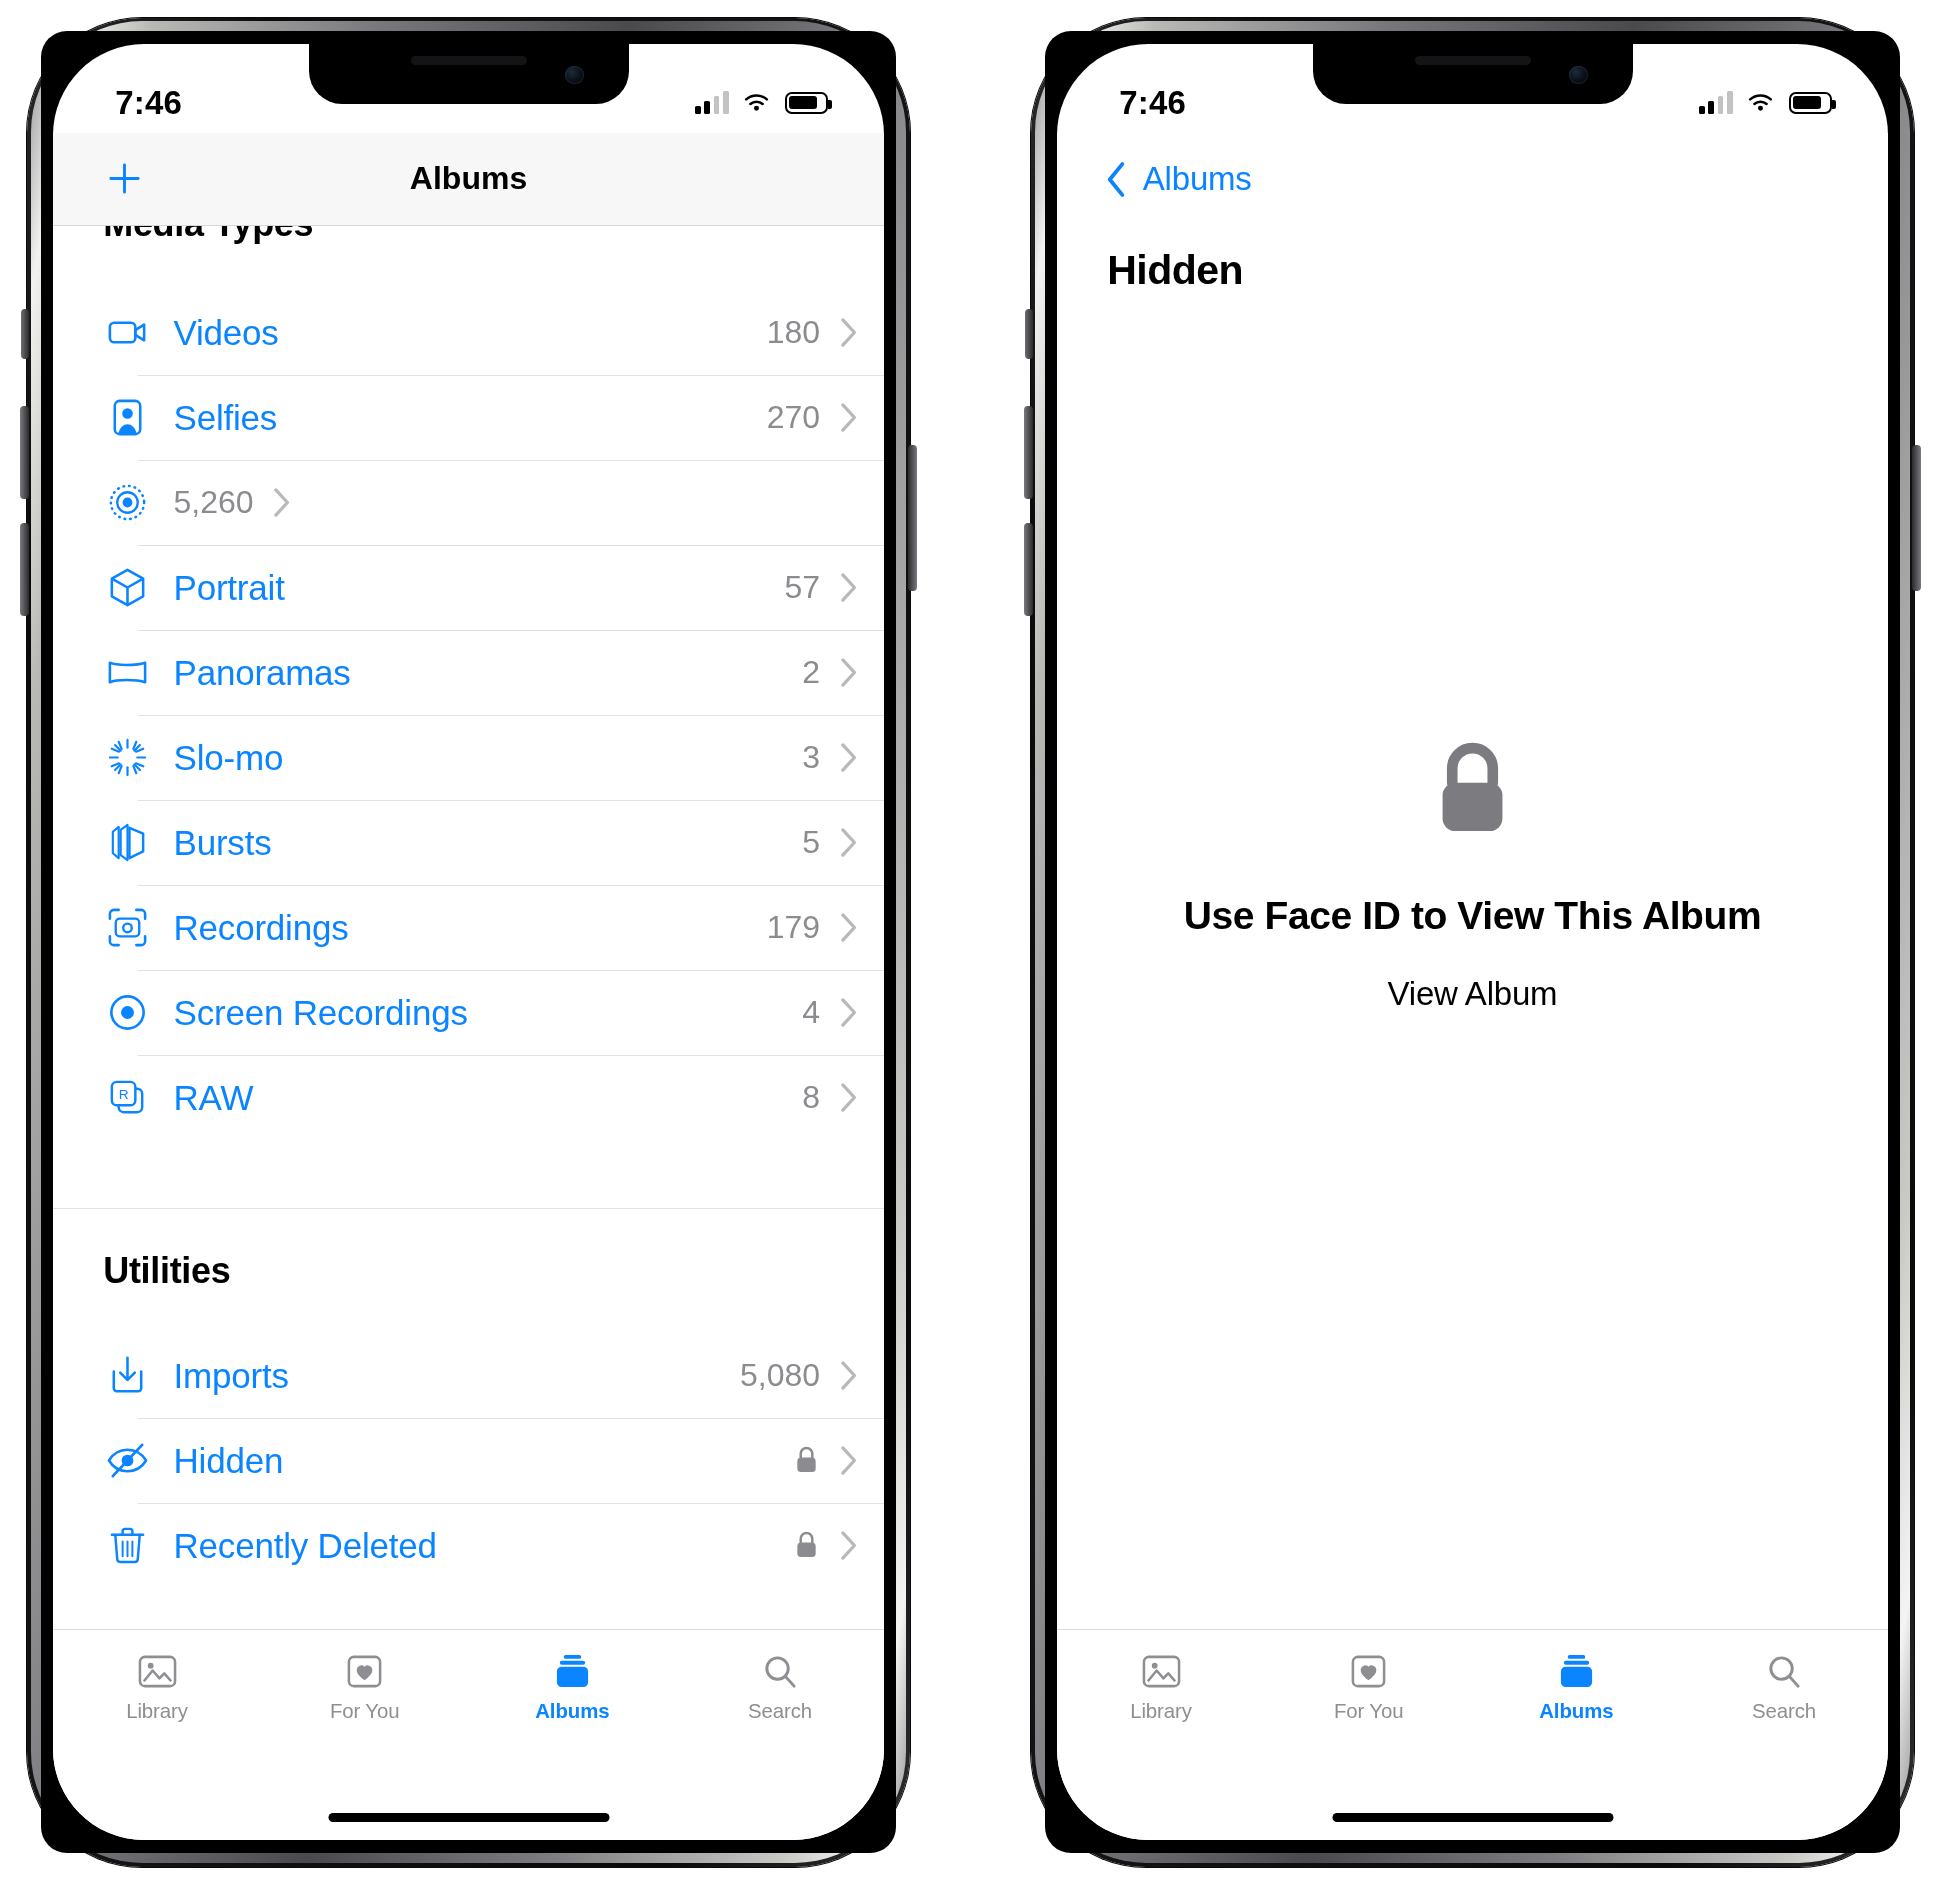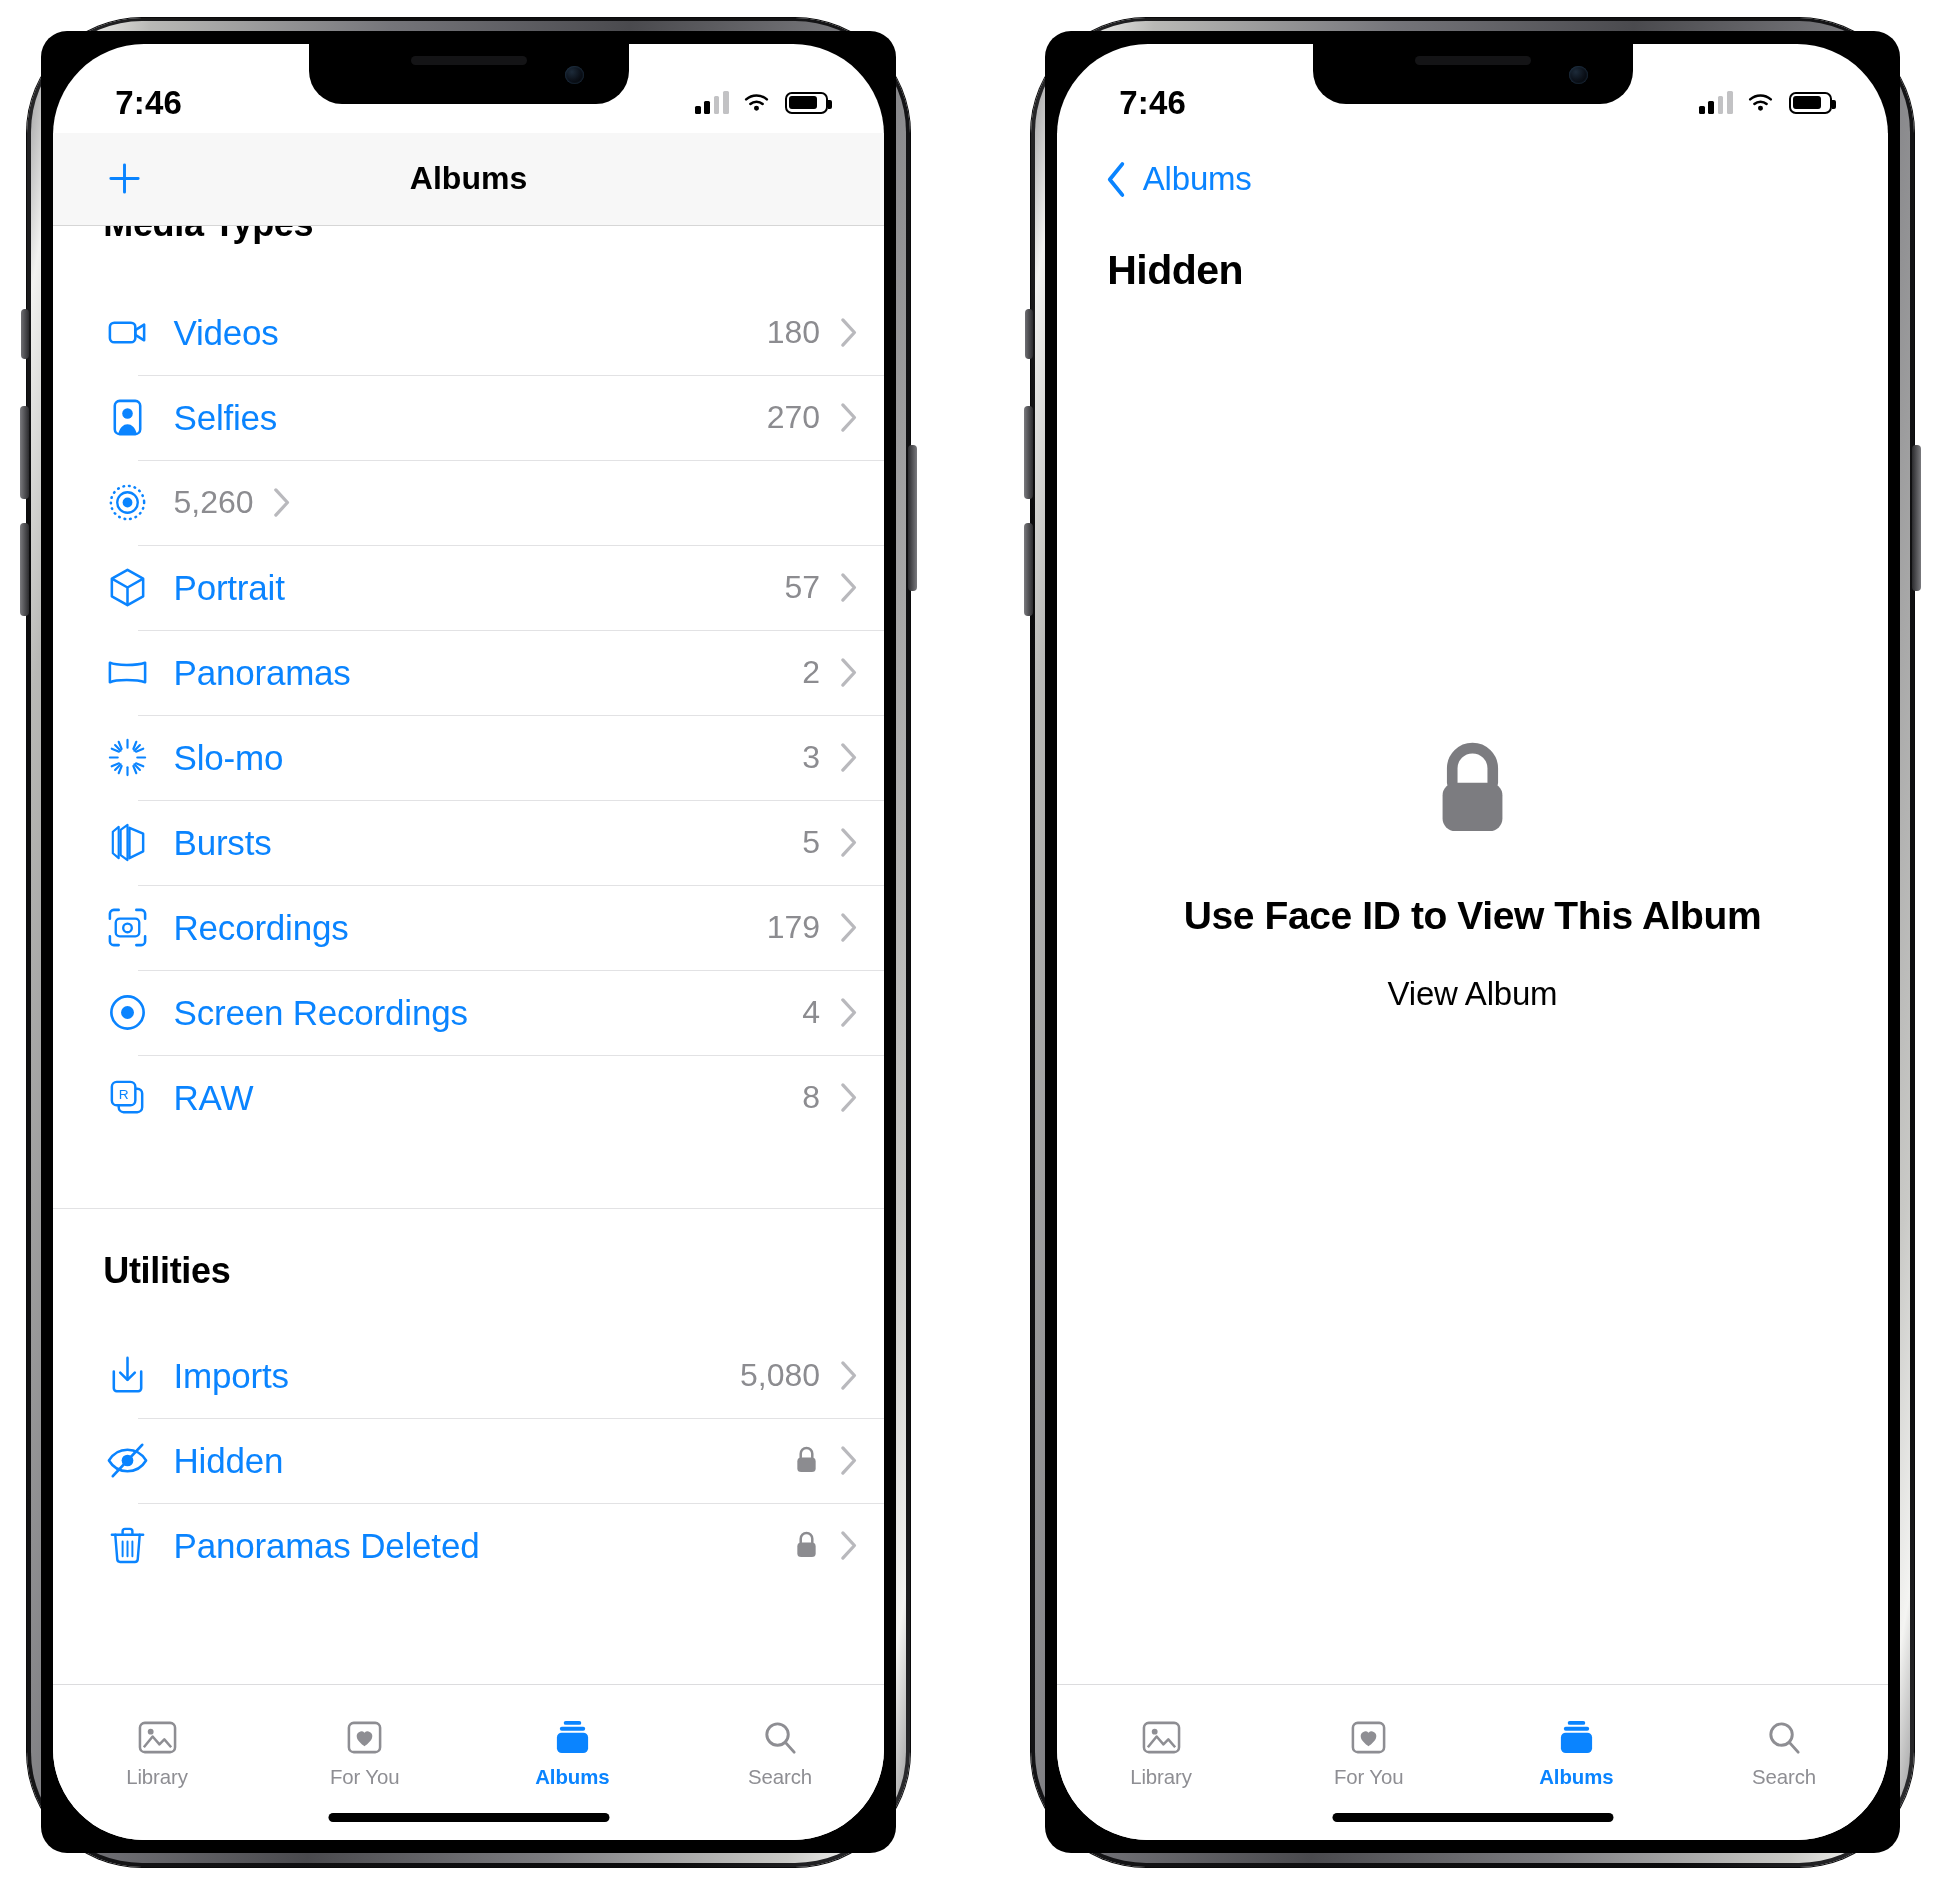--- a/index.html
+++ b/index.html
@@ -558,7 +558,7 @@
                 <path d="M18 19v15M23 19v15M28 19v15" stroke-width="2"></path>
               </svg>
             </span>
-            <span class="row-label">Panoramas Deleted</span>
+            <span class="row-label">Recently Deleted</span>
             <span class="row-lock">
               <svg width="27" height="33" viewBox="0 0 28 34" fill="none">
                 <path d="M8 14v-4a6 6 0 0 1 12 0v4" stroke="#8c8c90" stroke-width="2.6" stroke-linecap="round"></path>

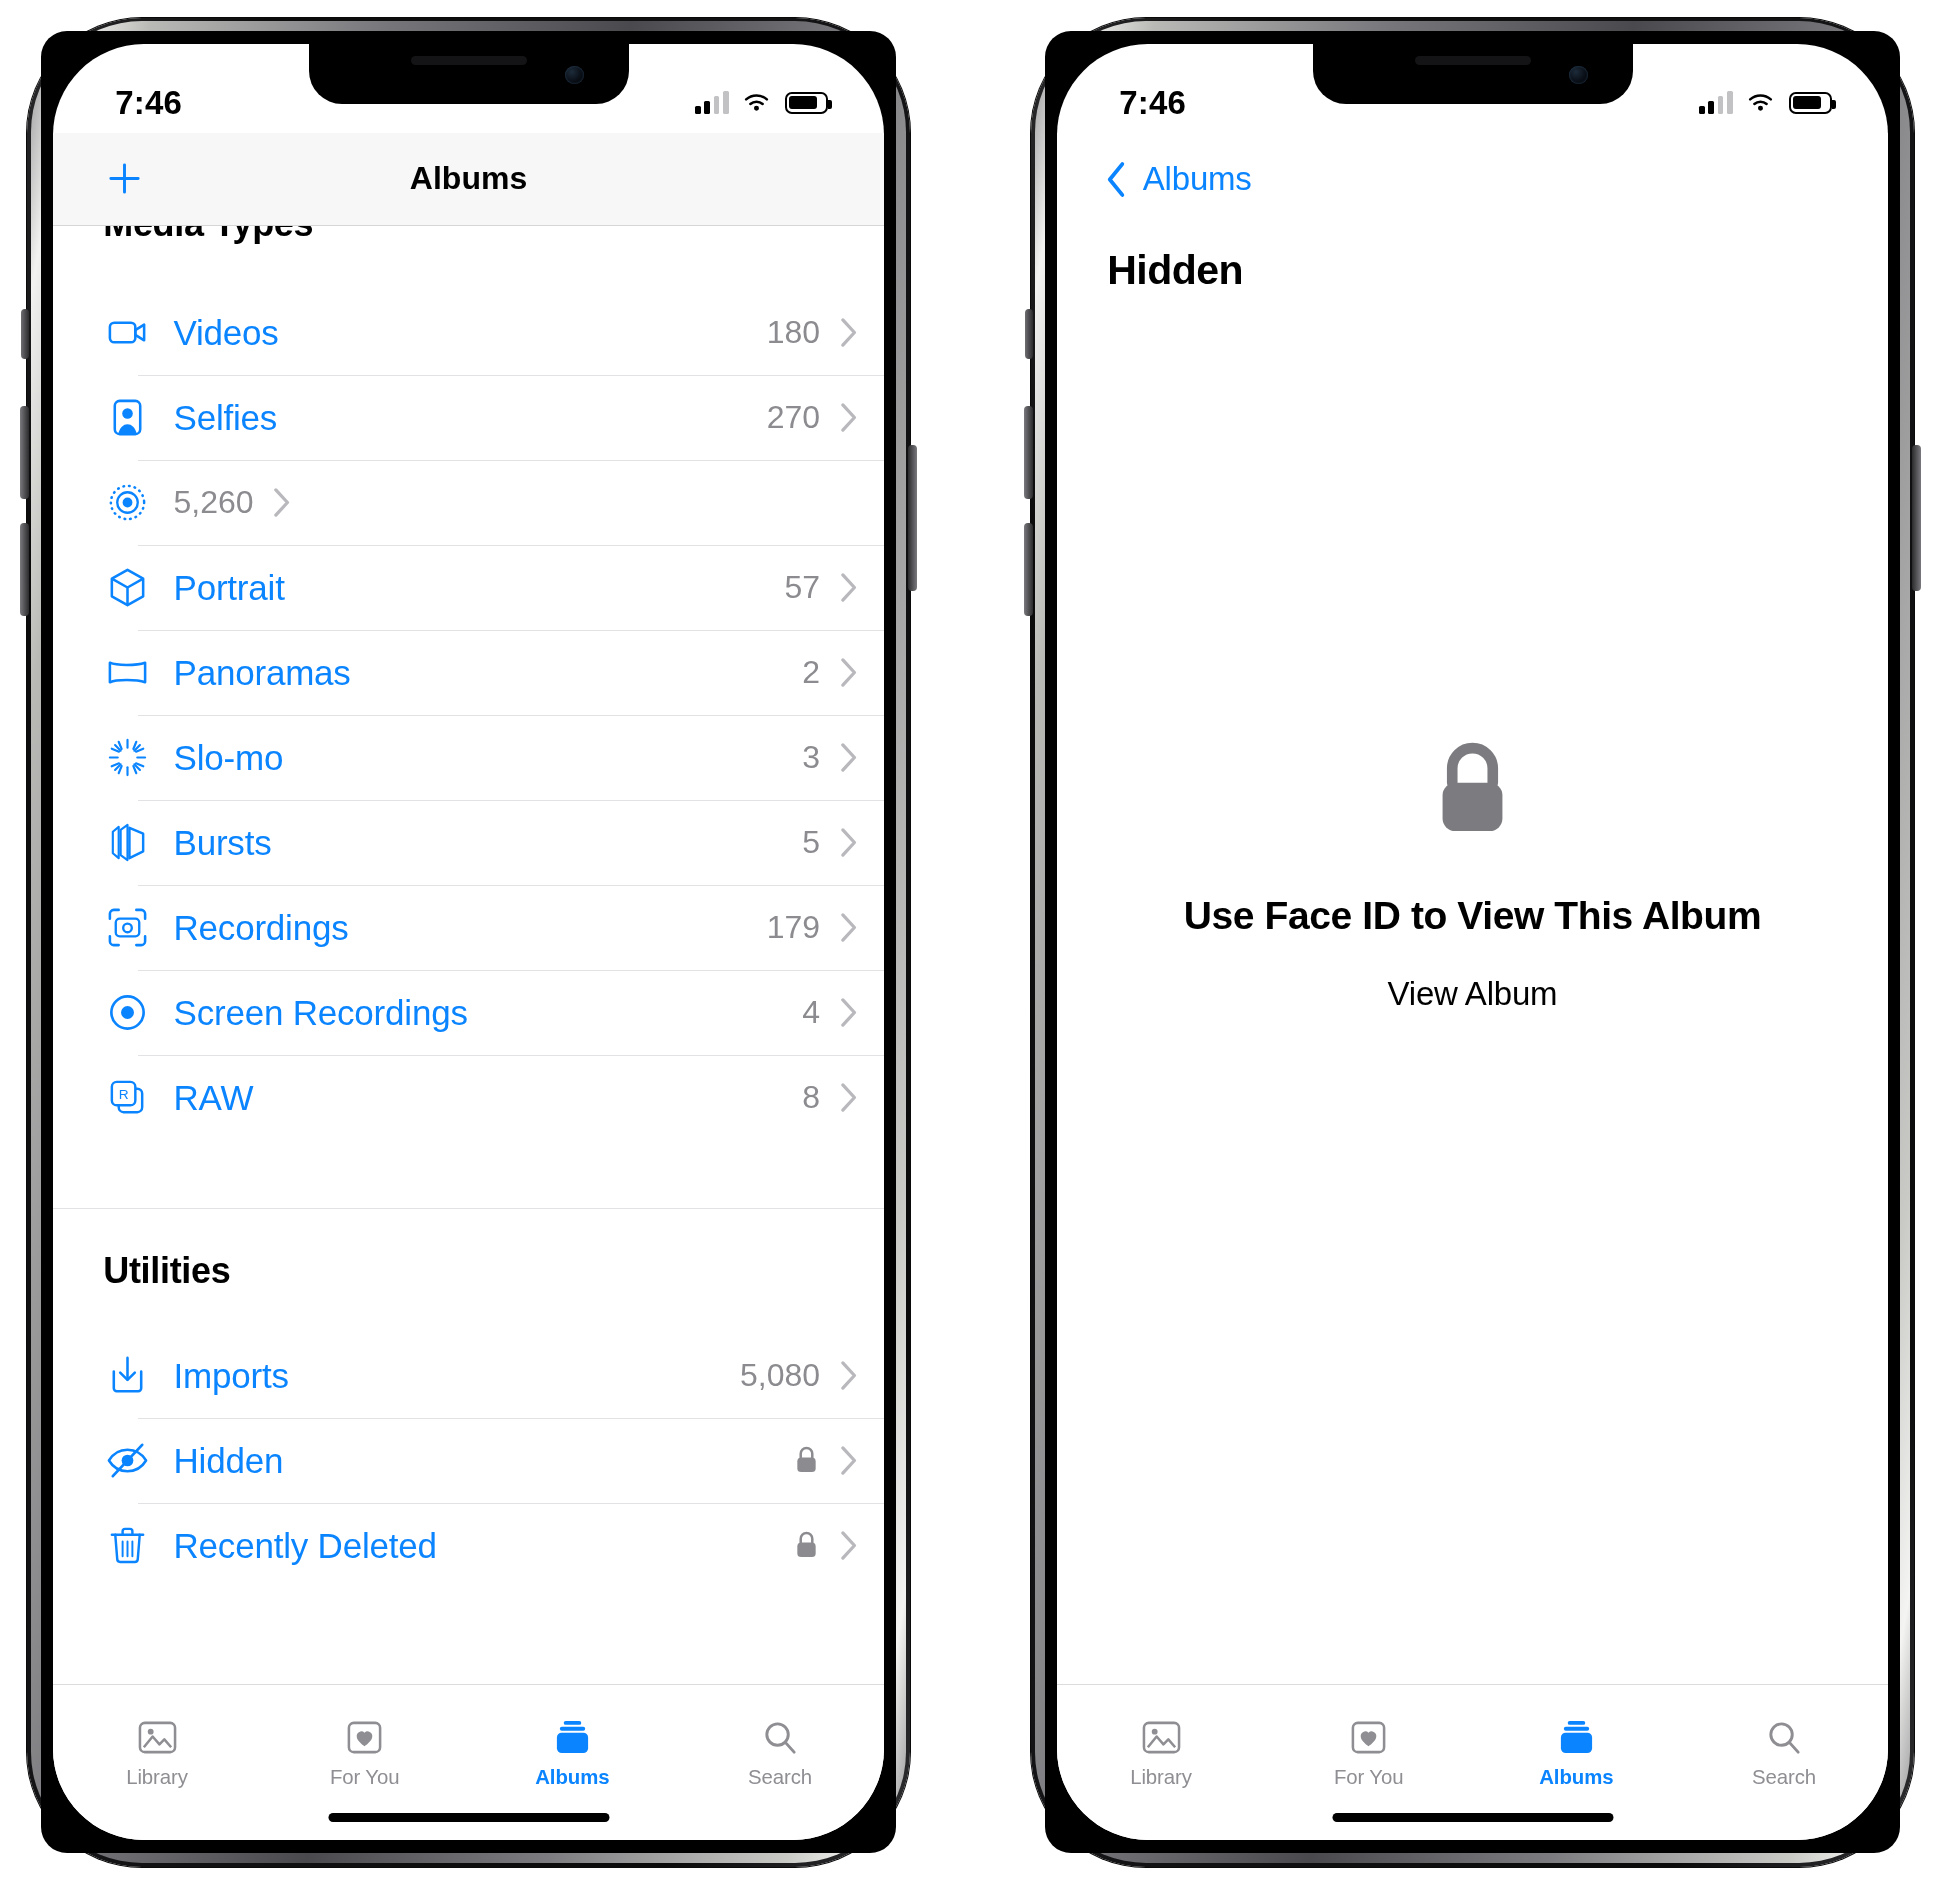--- a/index.html
+++ b/index.html
@@ -216,12 +216,12 @@
   .tabbar {
     position: absolute;
     bottom: 0; left: 0; right: 0;
-    height: 156px;
+    height: 211px;
     background: #ffffff;
     border-top: 1px solid #dcdcde;
     display: flex;
     align-items: flex-start;
-    padding-top: 33px;
+    padding-top: 22px;
     z-index: 20;
   }
   .tab {

